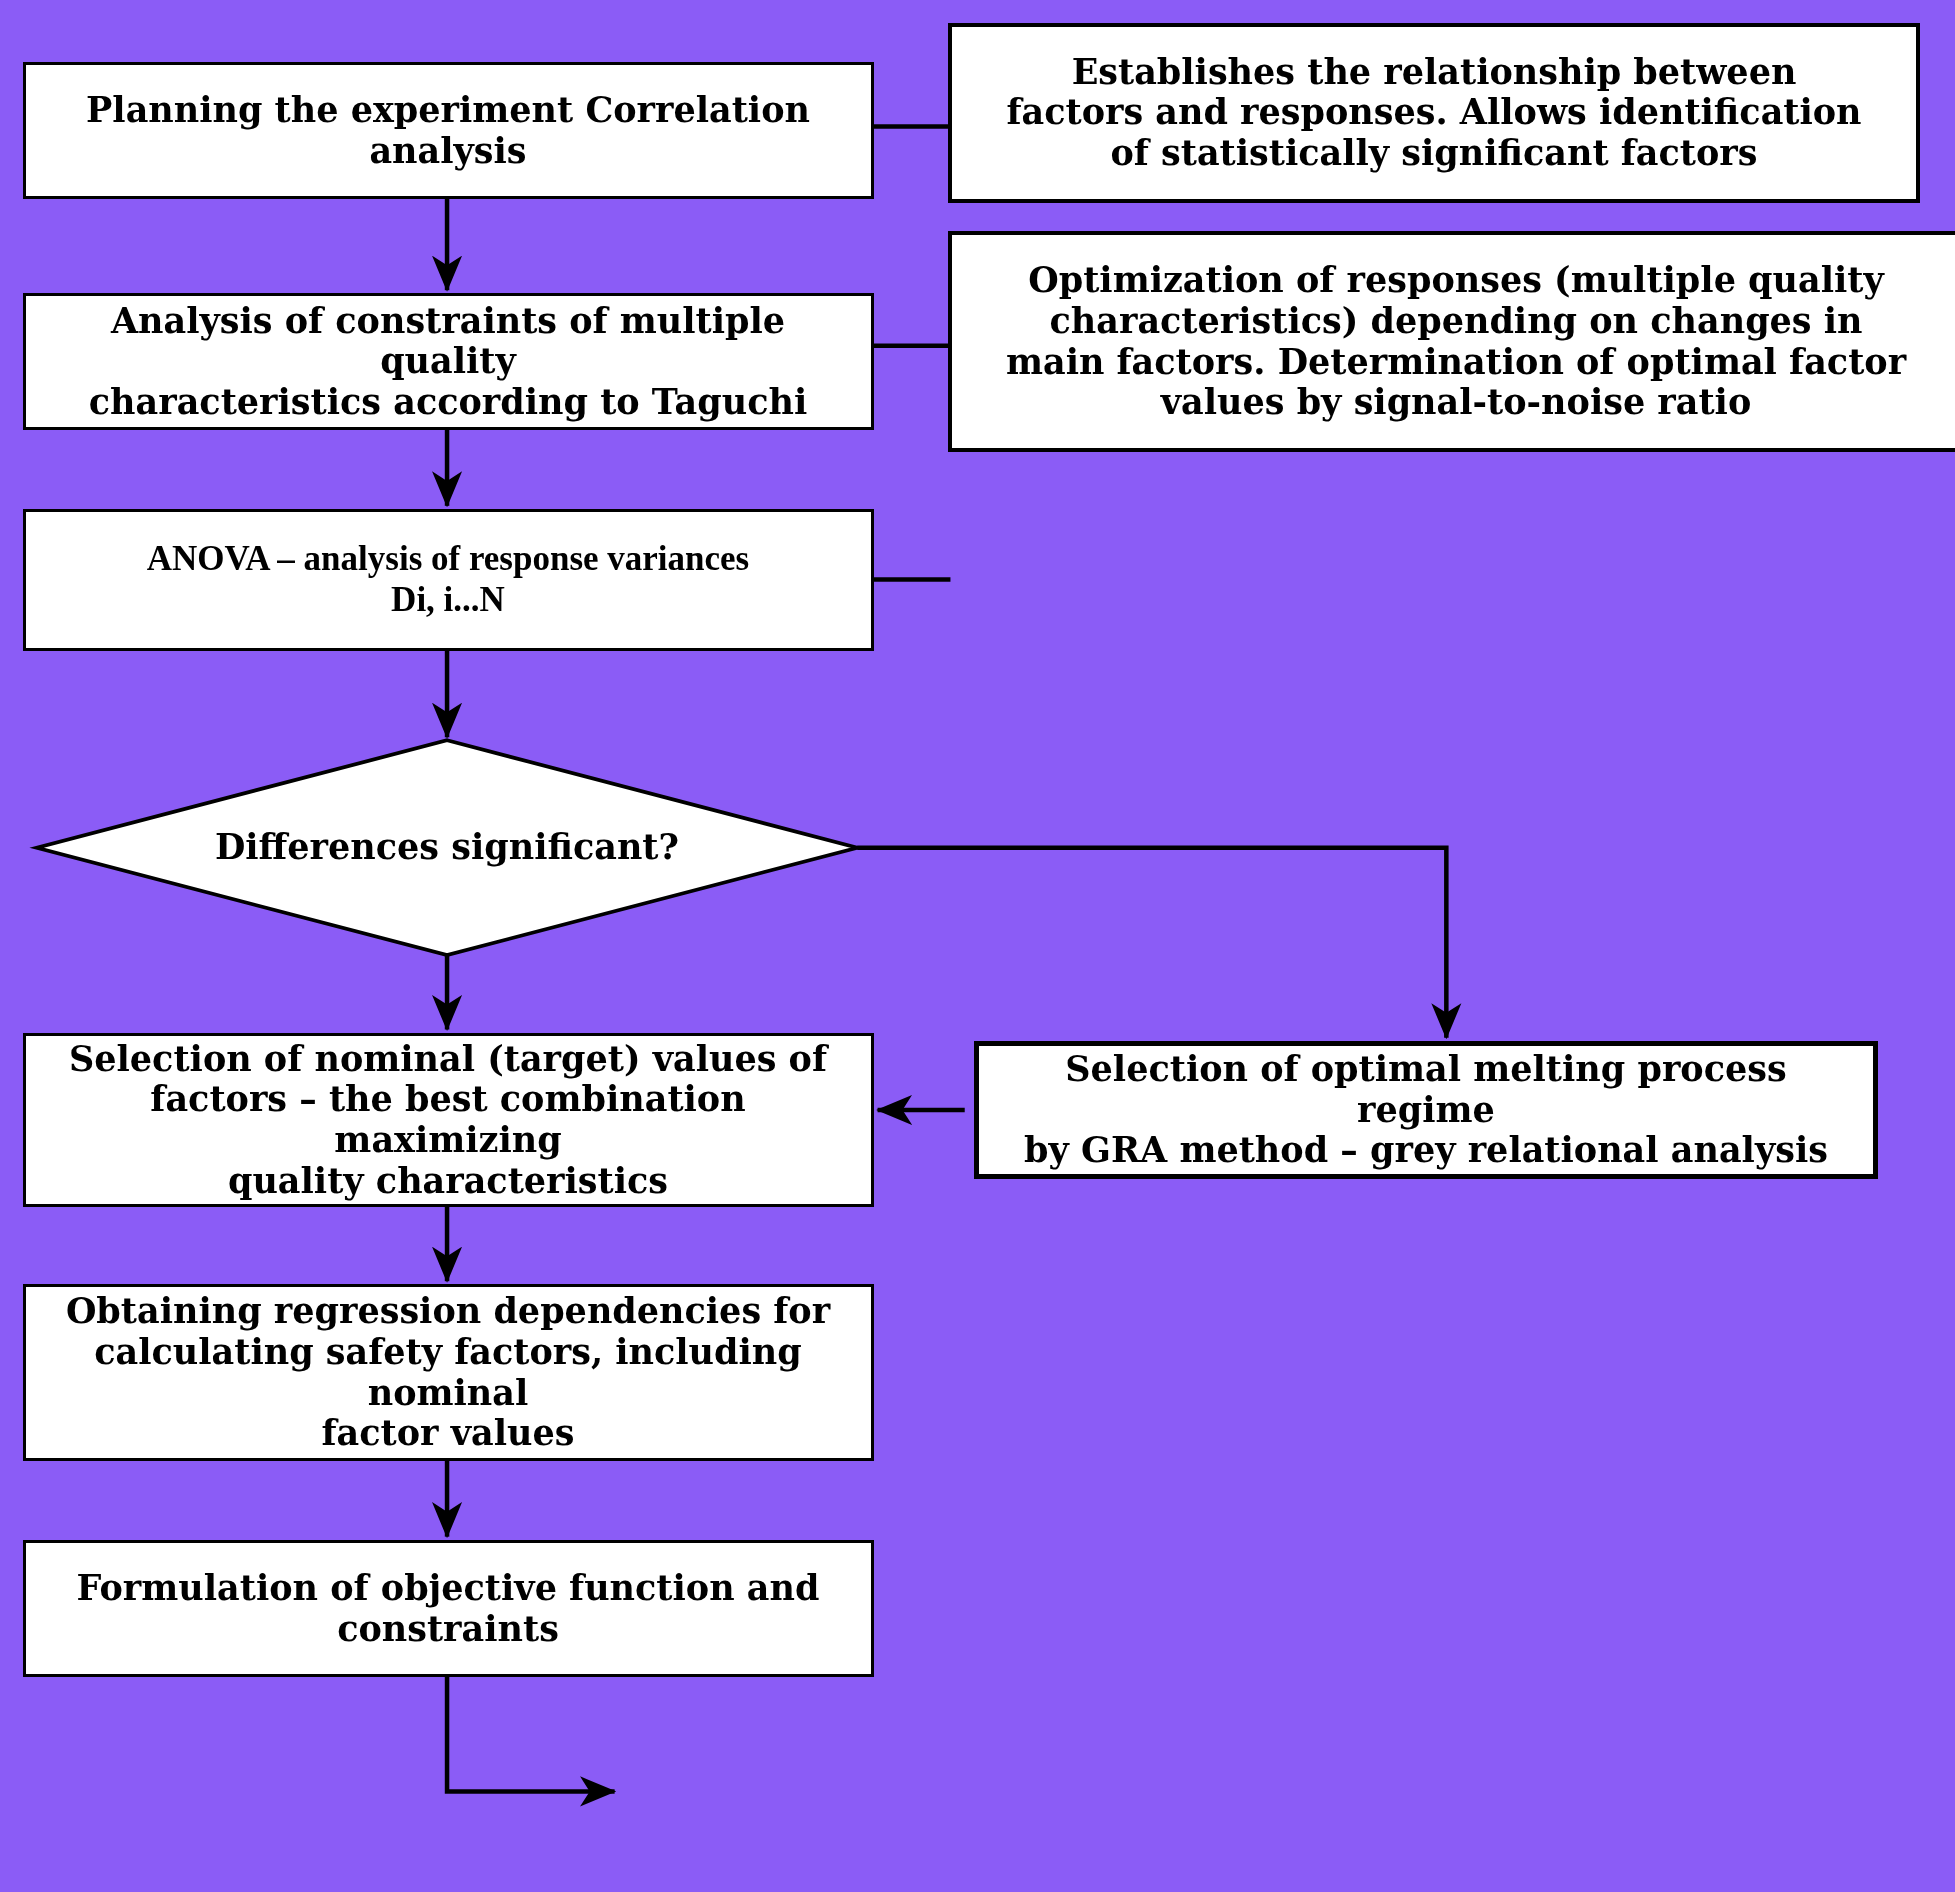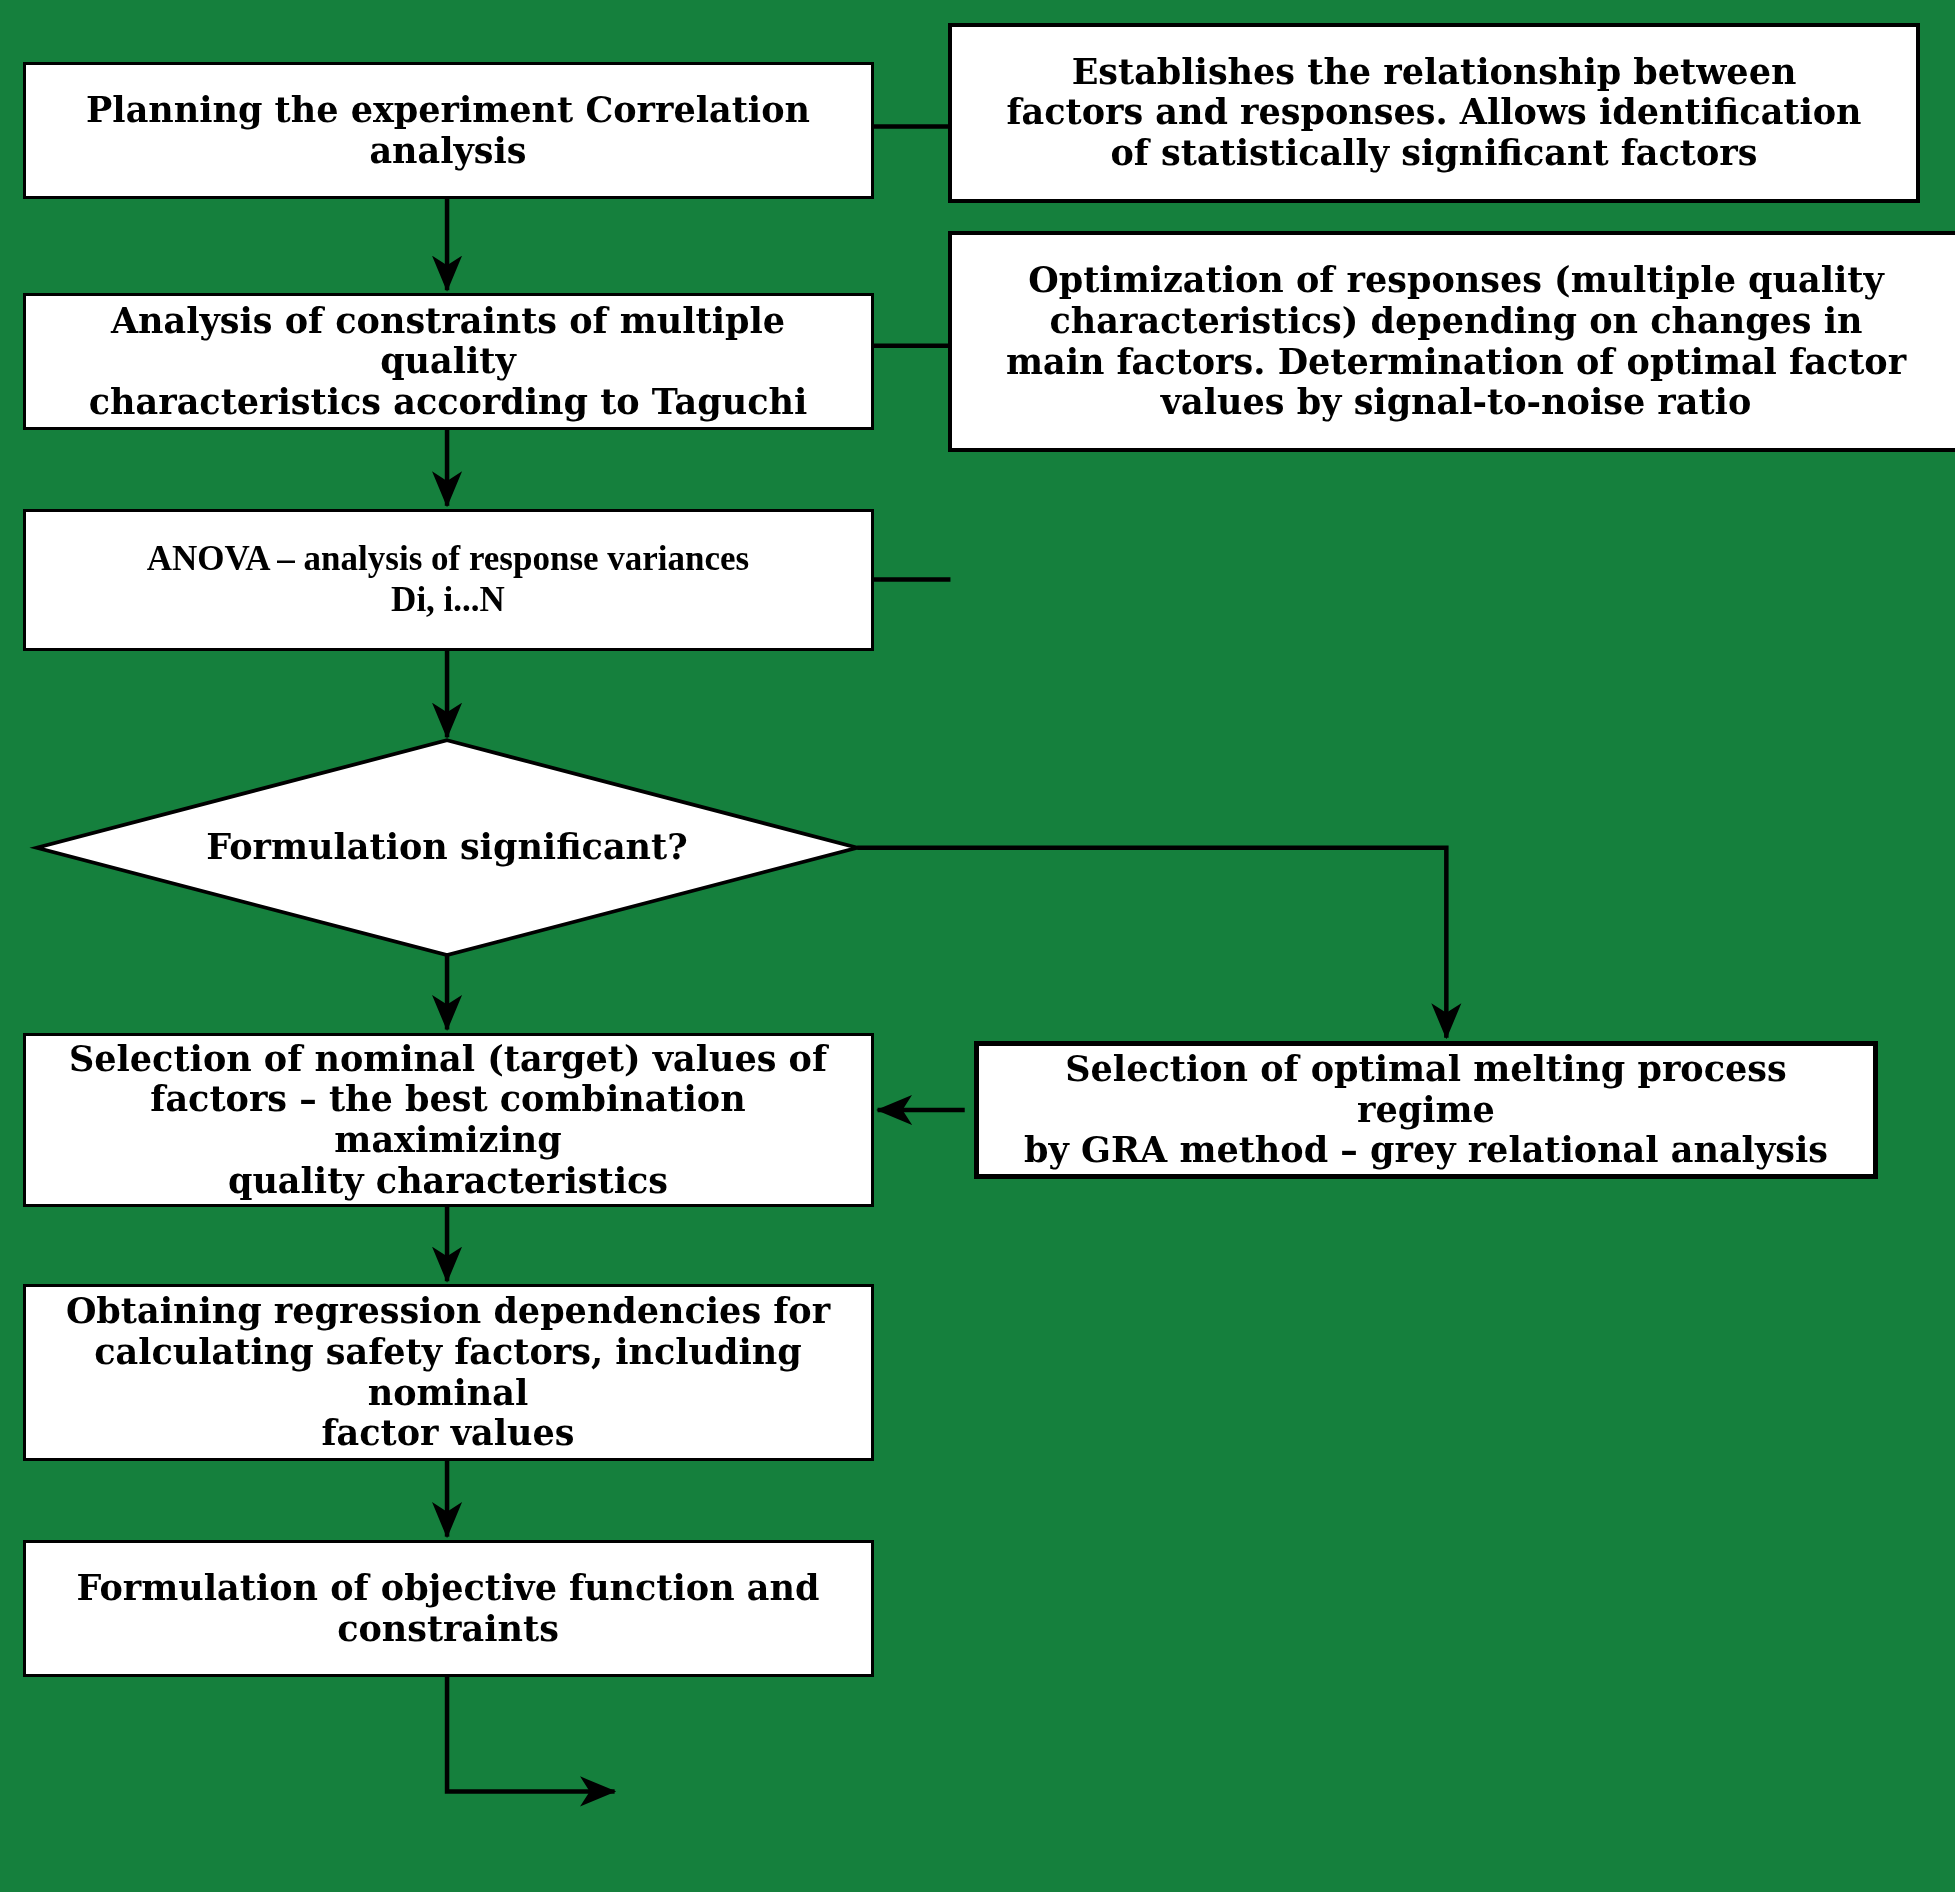--- a/index.html
+++ b/index.html
@@ -7,7 +7,7 @@
     position: relative;
     width: 1955px;
     height: 1893px;
-    background: #15803d;
+    background: #8b5cf6;
     font-family: "DejaVu Serif", "Liberation Serif", serif;
     font-weight: bold;
     color: #000000;

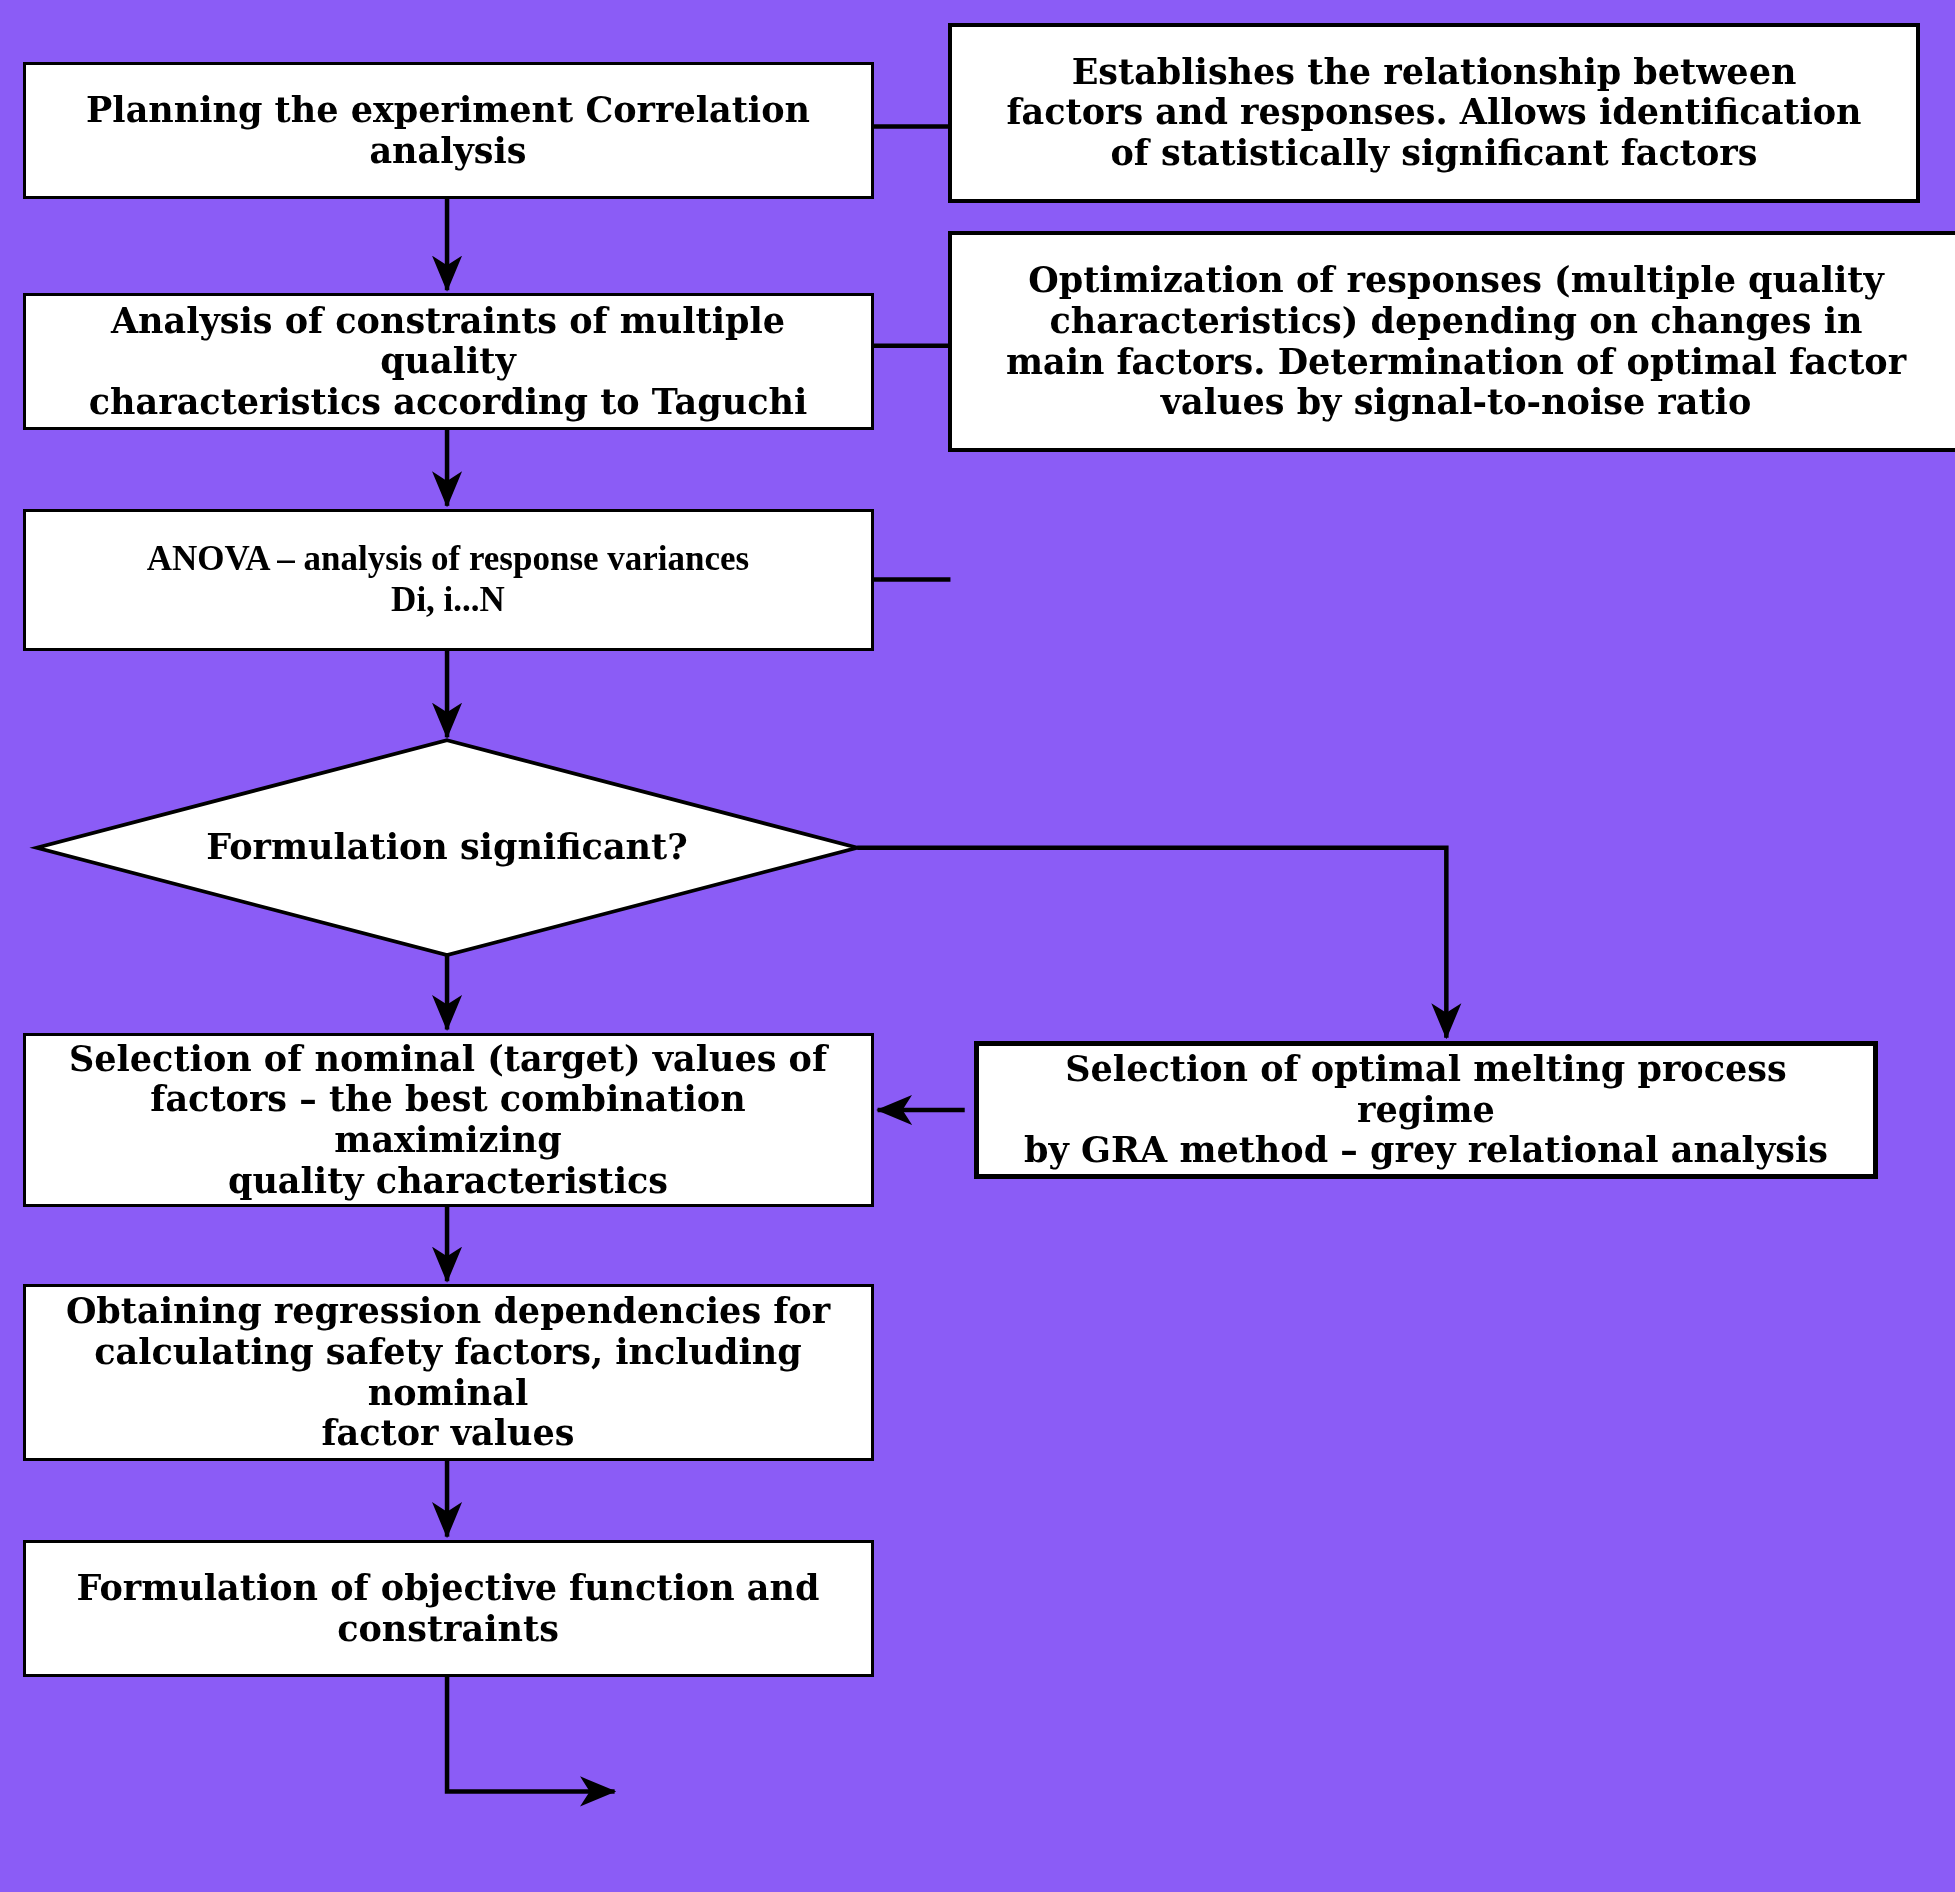--- a/index.html
+++ b/index.html
@@ -109,7 +109,7 @@
 Di, i...N</div>
 
 
-  <div class="diamond-label n-decision">Formulation significant?</div>
+  <div class="diamond-label n-decision">Differences significant?</div>
 
   <div class="node n-selection">Selection of nominal (target) values of
 factors – the best combination maximizing

